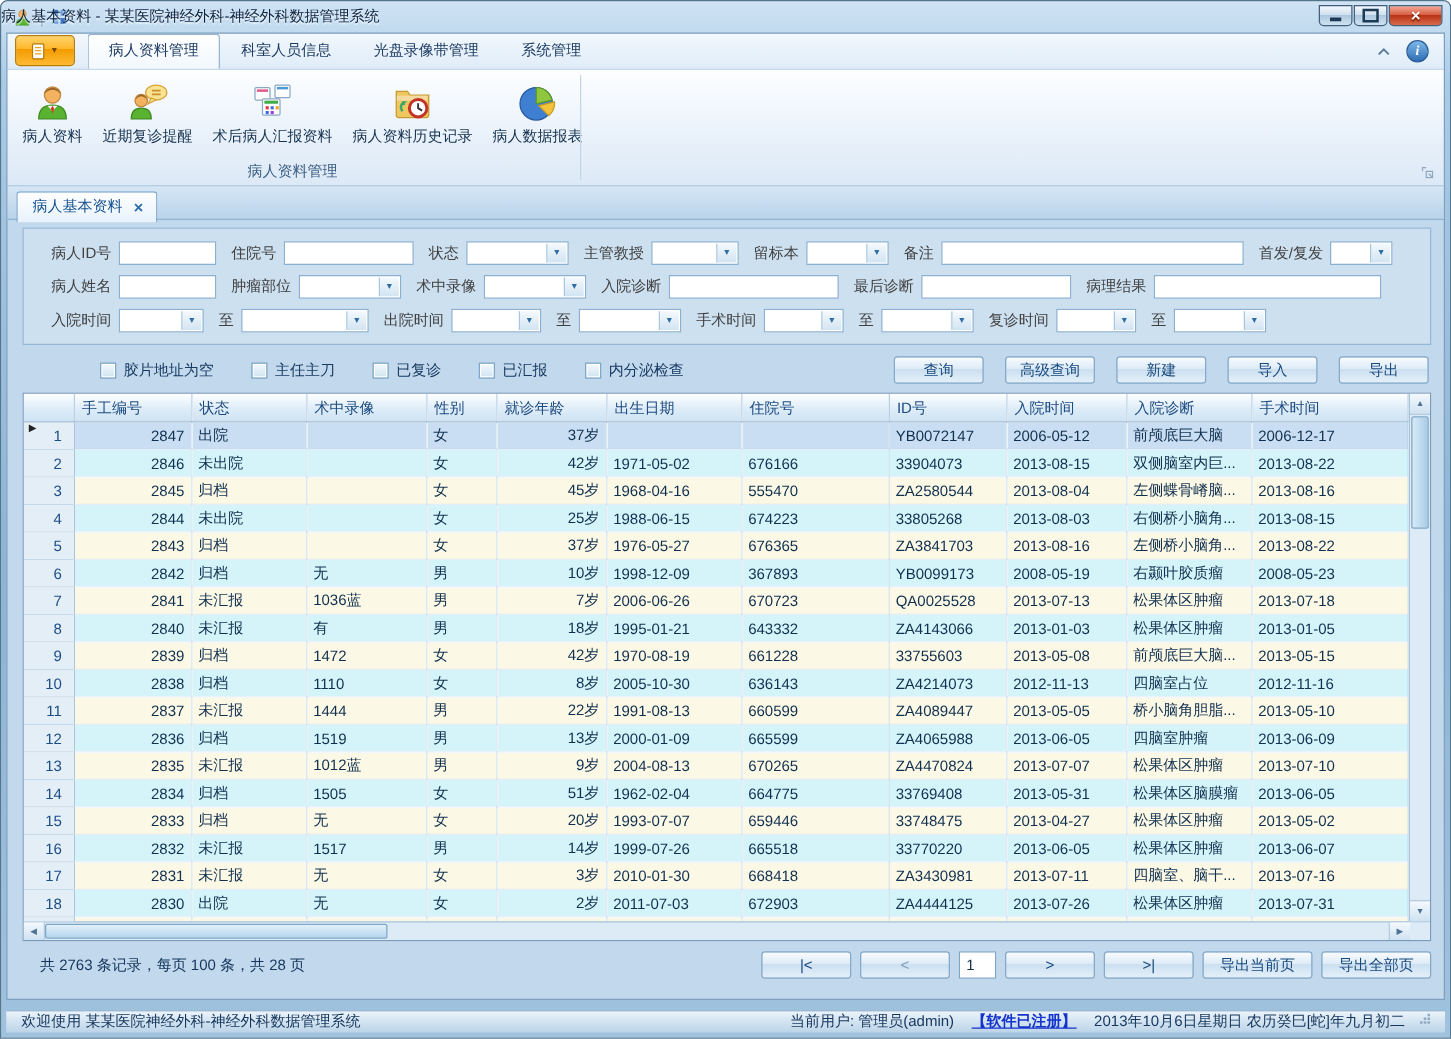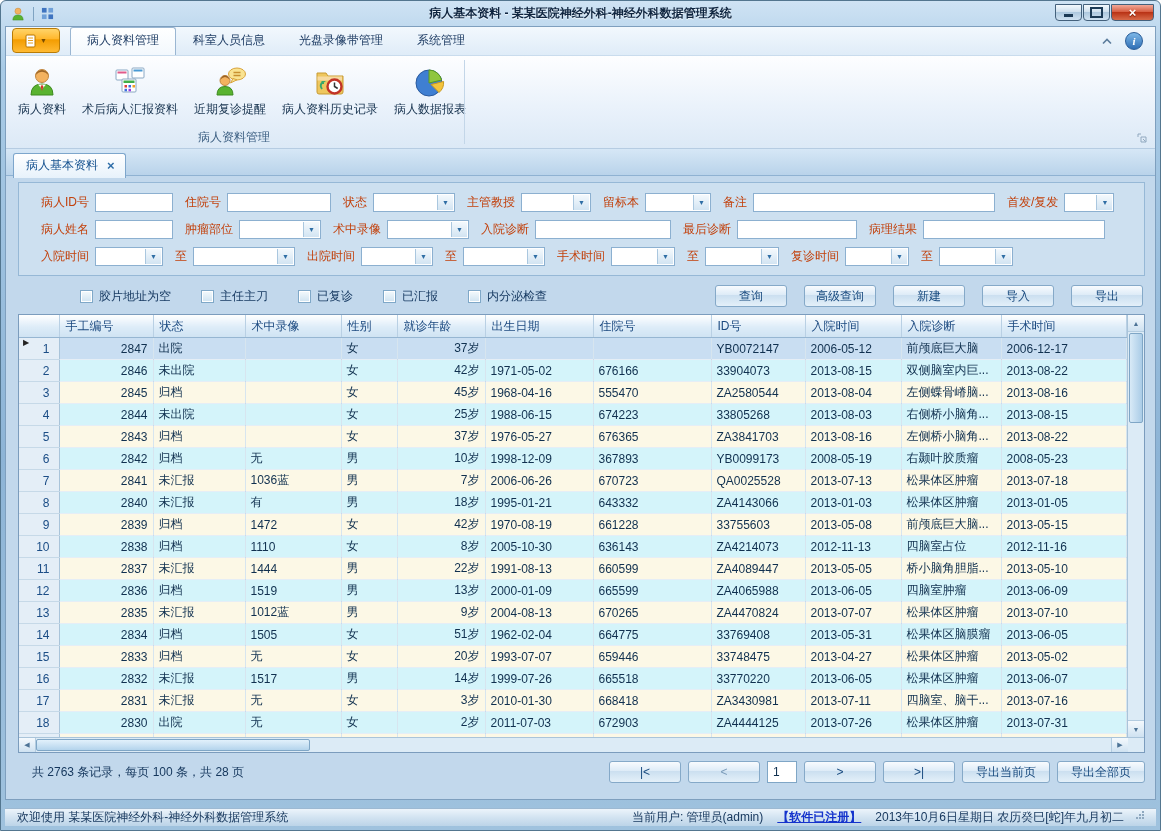--- a/index.html
+++ b/index.html
@@ -11,8 +11,8 @@
   .titlebar{height:25px;display:flex;align-items:center;padding:0 6px;position:relative;}
   .tb-icon{display:inline-flex;align-items:center;margin:0 3px;cursor:default;}
   .tb-sep{width:1px;height:14px;background:#7fa3c2;margin:0 4px;}
-  .tb-title{position:absolute;left:0;right:0;text-align:center;color:#0f2540;
-    text-shadow:0 1px 1px rgba(255,255,255,.8);pointer-events:none;font-weight:bold;}
+  .tb-title{position:absolute;left:0;right:0;text-align:left;color:#0f2540;
+    text-shadow:0 1px 1px rgba(255,255,255,.8);pointer-events:none;}
   .winbtns{margin-left:auto;display:flex;gap:1px;align-self:flex-start;padding-top:3px;z-index:5;}
   .winbtn{width:27px;height:17px;display:flex;align-items:center;justify-content:center;
     border:1px solid #44617c;border-radius:0 0 4px 4px;box-sizing:border-box;

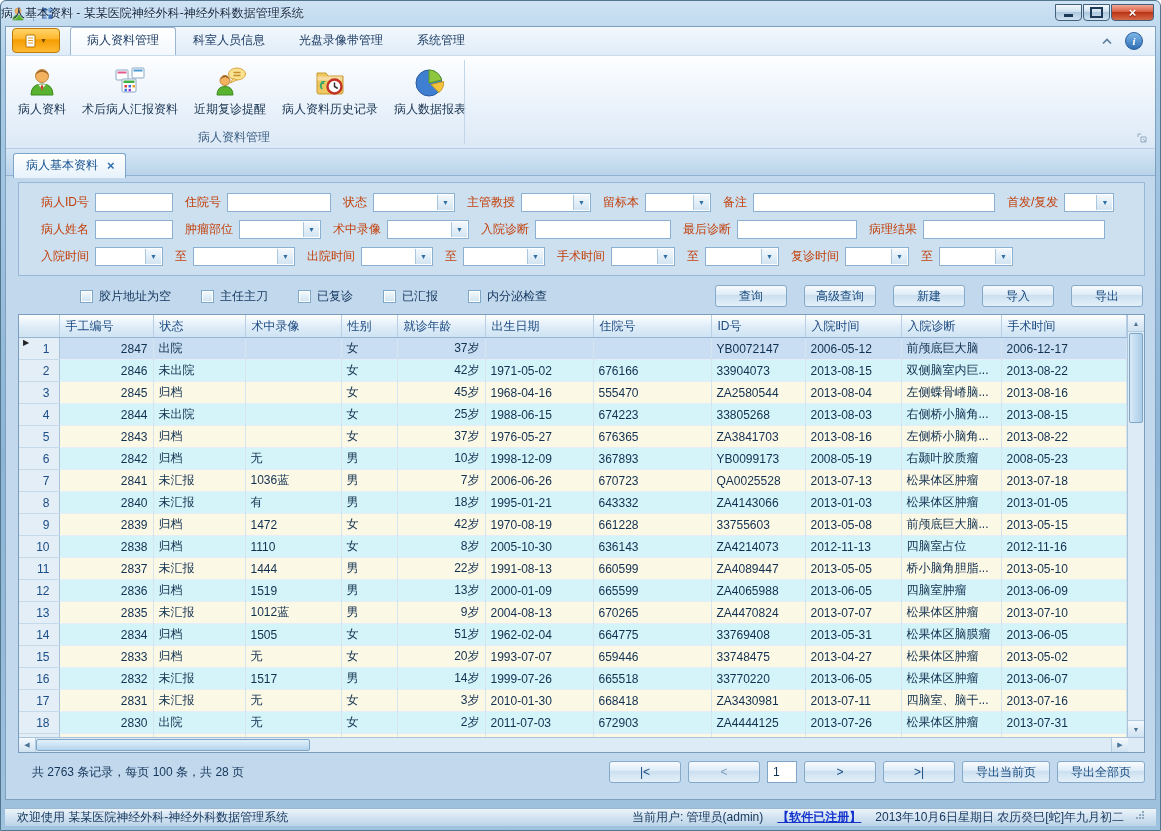--- a/index.html
+++ b/index.html
@@ -201,6 +201,19 @@
           <div class="rib-btn">
             <span class="rib-icon">
               <svg width="34" height="34" viewBox="0 0 34 34">
+                <ellipse cx="24" cy="9" rx="8.5" ry="6" fill="#f9e391" stroke="#d9a43c"></ellipse>
+                <path d="M20 13.5 L17.5 18 L24 14.8 Z" fill="#f9e391" stroke="#d9a43c"></path>
+                <path d="M20.5 7.5 h7 M20.5 10.5 h7" stroke="#c89030" stroke-width="1.4"></path>
+                <path d="M4 30 Q4 21.5 12 21.5 Q20 21.5 20 30 Z" fill="#59b330" stroke="#3d8a1e"></path>
+                <circle cx="12" cy="15.5" r="5" fill="#f3b25f" stroke="#c08640"></circle>
+                <path d="M7.5 14.5 Q12 9.5 16.5 14.5 Q15 10.8 12 10.6 Q9 10.8 7.5 14.5 Z" fill="#9a6426"></path>
+              </svg>
+            </span>
+            <span class="rib-label">近期复诊提醒</span>
+          </div>
+          <div class="rib-btn">
+            <span class="rib-icon">
+              <svg width="34" height="34" viewBox="0 0 34 34">
                 <rect x="3" y="5" width="12" height="10" rx="1" fill="#fff" stroke="#8aa8c4"></rect>
                 <rect x="4.5" y="6.5" width="9" height="2" fill="#e05a8a"></rect>
                 <rect x="19" y="3" width="12" height="10" rx="1" fill="#fff" stroke="#8aa8c4"></rect>
@@ -215,19 +228,6 @@
               </svg>
             </span>
             <span class="rib-label">术后病人汇报资料</span>
-          </div>
-          <div class="rib-btn">
-            <span class="rib-icon">
-              <svg width="34" height="34" viewBox="0 0 34 34">
-                <ellipse cx="24" cy="9" rx="8.5" ry="6" fill="#f9e391" stroke="#d9a43c"></ellipse>
-                <path d="M20 13.5 L17.5 18 L24 14.8 Z" fill="#f9e391" stroke="#d9a43c"></path>
-                <path d="M20.5 7.5 h7 M20.5 10.5 h7" stroke="#c89030" stroke-width="1.4"></path>
-                <path d="M4 30 Q4 21.5 12 21.5 Q20 21.5 20 30 Z" fill="#59b330" stroke="#3d8a1e"></path>
-                <circle cx="12" cy="15.5" r="5" fill="#f3b25f" stroke="#c08640"></circle>
-                <path d="M7.5 14.5 Q12 9.5 16.5 14.5 Q15 10.8 12 10.6 Q9 10.8 7.5 14.5 Z" fill="#9a6426"></path>
-              </svg>
-            </span>
-            <span class="rib-label">近期复诊提醒</span>
           </div>
           <div class="rib-btn">
             <span class="rib-icon">

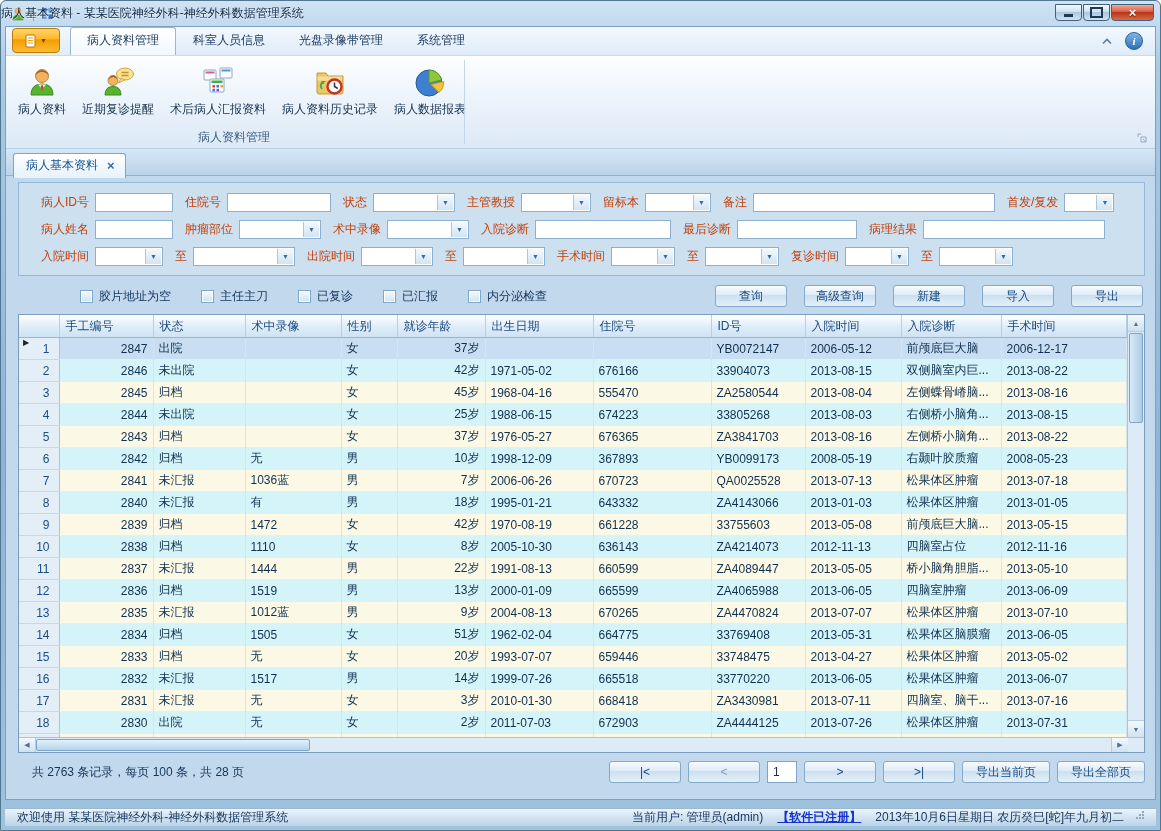--- a/index.html
+++ b/index.html
@@ -60,7 +60,7 @@
   .filter-panel{flex:none;border:1px solid #96b8d6;background:#cde0f0;padding:6px 4px 5px 22px;}
   .f-row{height:27px;display:flex;align-items:center;white-space:nowrap;}
   .f-field{display:inline-flex;align-items:center;margin-right:12px;}
-  .f-label{color:#c2410c;margin-right:6px;}
+  .f-label{color:#404040;margin-right:6px;}
   .f-input,.f-select{height:17px;background:#fff;border:1px solid #8cb0d0;display:inline-block;
     position:relative;box-sizing:content-box;}
   .f-arrow{position:absolute;right:1px;top:1px;bottom:1px;width:15px;cursor:pointer;

